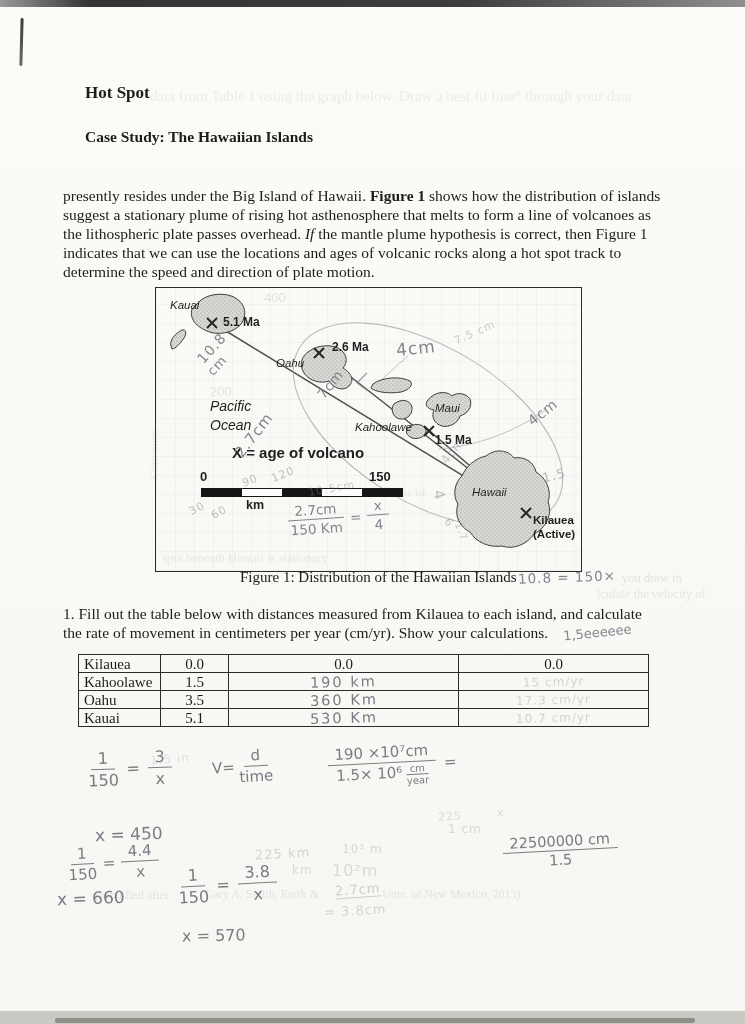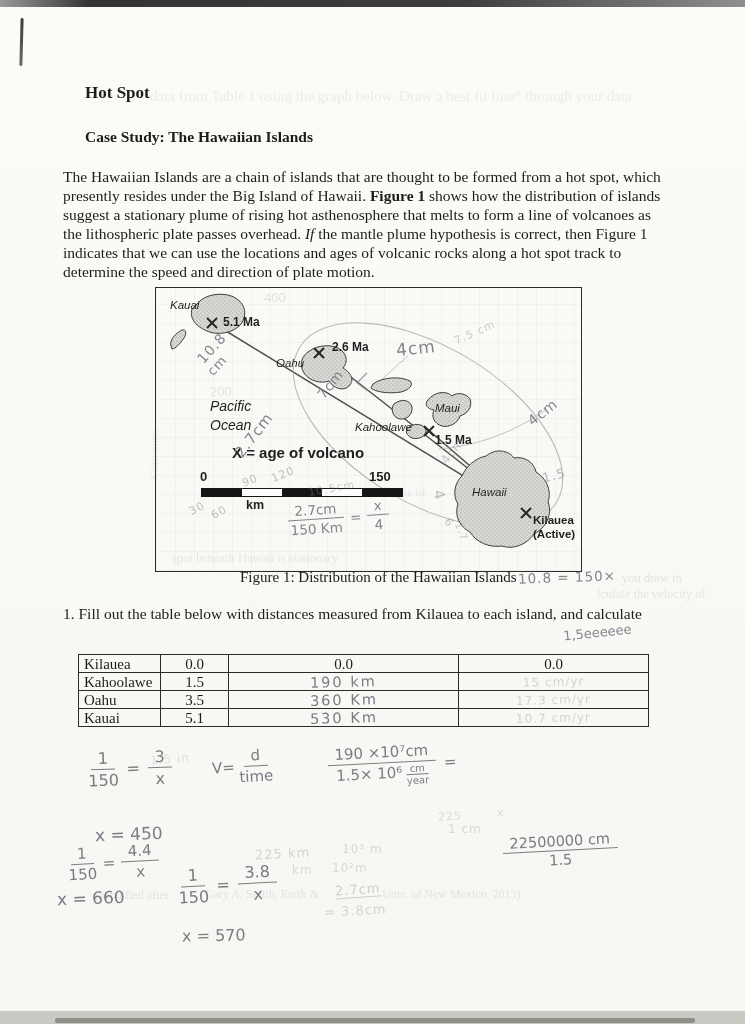--- a/index.html
+++ b/index.html
@@ -58,7 +58,7 @@
   <div class="title">Hot Spot</div>
   <div class="subtitle">Case Study: The Hawaiian Islands</div>
 
-  <p class="intro"><span>The Hawaiian Islands are a chain of islands that are thought to be formed from a hot spot, which</span><br>
+  <p class="intro"><br>
     <span>presently resides under the Big Island of Hawaii.  </span><b>Figure 1</b><span> shows how the distribution of islands</span><br>
     <span>suggest a stationary plume of rising hot asthenosphere that melts to form a line of volcanoes as</span><br>
     <span>the lithospheric plate passes overhead.  </span><i>If</i><span> the mantle plume hypothesis is correct, then Figure 1</span><br>

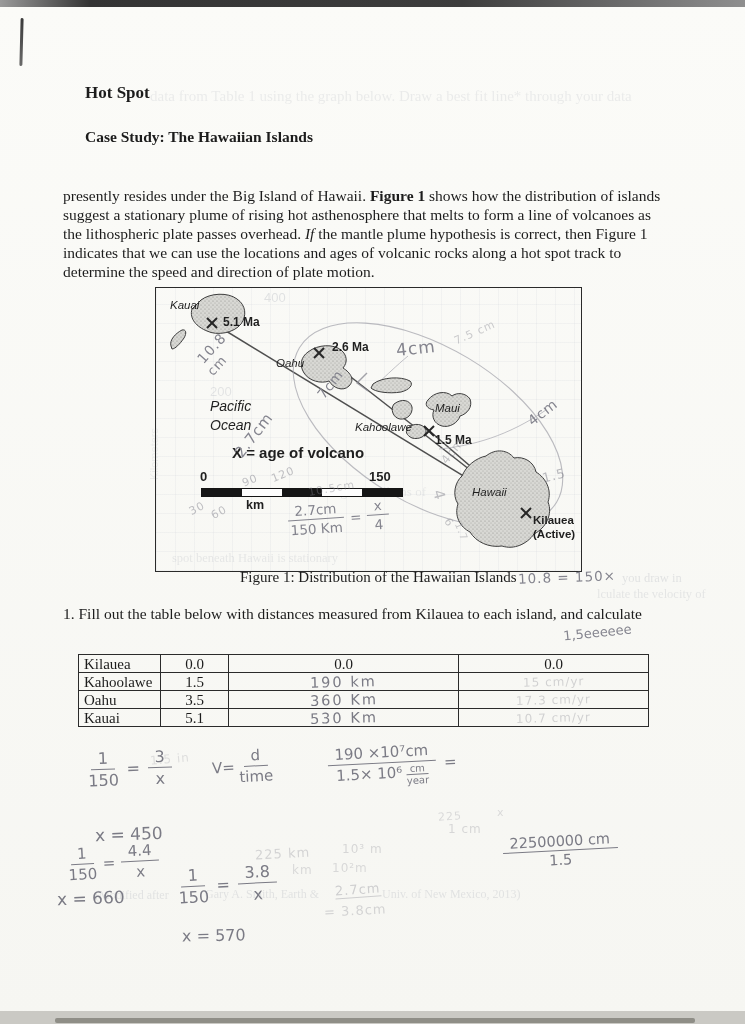--- a/index.html
+++ b/index.html
@@ -113,7 +113,7 @@
     <div class="gst" style="left:108px;top:2px;font-size:13px;opacity:.16;font-family:'Liberation Sans',sans-serif;">400</div>
     <div class="gst" style="left:54px;top:96px;font-size:13px;opacity:.14;font-family:'Liberation Sans',sans-serif;">200</div>
     <div class="gst" style="left:175px;top:196px;font-size:13px;opacity:.11;">Age in millions of</div>
-    <div class="gst" style="left:16px;top:263px;font-size:12.5px;opacity:.12;">spot beneath Hawaii is stationary</div>
+    <div class="gst" style="left:6px;top:263px;font-size:12.5px;opacity:.12;">spot beneath Hawaii is stationary</div>
     <div class="gst" style="left:-28px;top:160px;font-size:11px;opacity:.09;transform:rotate(-90deg);font-family:'Liberation Sans',sans-serif;">Kilometers</div>
 
     <div class="lbl it" style="left:14px;top:11px;font-size:11.5px;">Kauai</div>

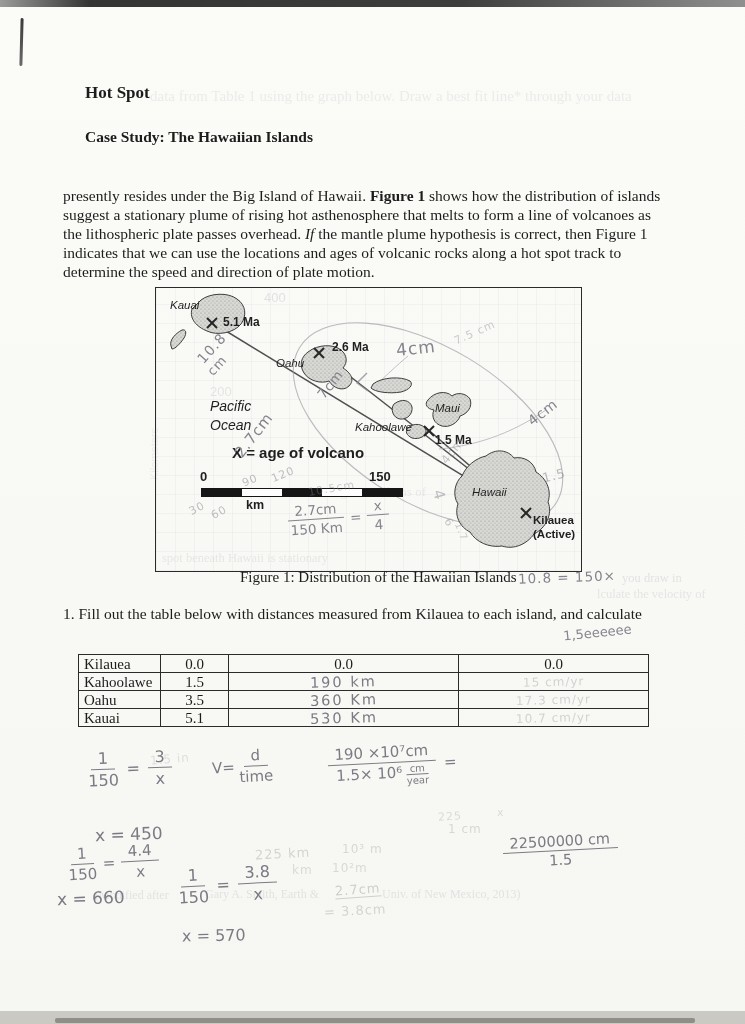--- a/index.html
+++ b/index.html
@@ -172,6 +172,7 @@
   <div class="gst" style="left:597px;top:587px;font-size:12.5px;opacity:.13;">lculate the velocity of</div>
 
   <div class="q" style="top:604px;">1.  Fill out the table below with distances measured from Kilauea to each island, and calculate</div>
+  <div class="q" style="top:623px;">the rate of movement in centimeters per year (cm/yr). Show your calculations.</div>
   <div class="hwt" style="left:563px;top:625px;font-size:13px;transform:rotate(-6deg);letter-spacing:0;">1,5eeeeee</div>
 
   <table class="wtable">

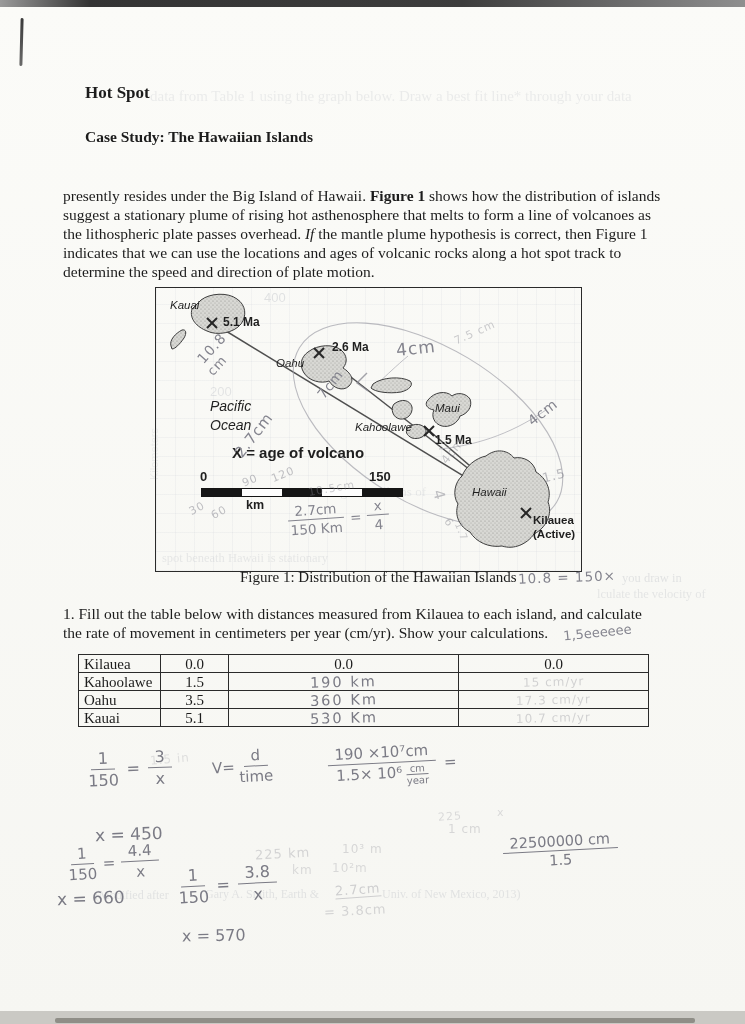--- a/index.html
+++ b/index.html
@@ -254,7 +254,7 @@
   <div class="hwt" style="left:255px;top:846px;font-size:13px;opacity:.3;transform:rotate(-3deg);">225 km</div>
   <div class="hwt" style="left:342px;top:842px;font-size:12px;opacity:.28;">10³ m</div>
   <div class="hwt" style="left:292px;top:863px;font-size:12px;opacity:.26;">km</div>
-  <div class="hwt" style="left:332px;top:861px;font-size:12px;opacity:.26;">10²m</div>
+  <div class="hwt" style="left:332px;top:861px;font-size:16px;opacity:.26;">10²m</div>
   <div class="hwt" style="left:448px;top:822px;font-size:12px;opacity:.28;">1 cm</div>
 
   <div class="calc" style="left:68px;top:843px;font-size:15px;transform:rotate(-3deg);gap:6px;">

